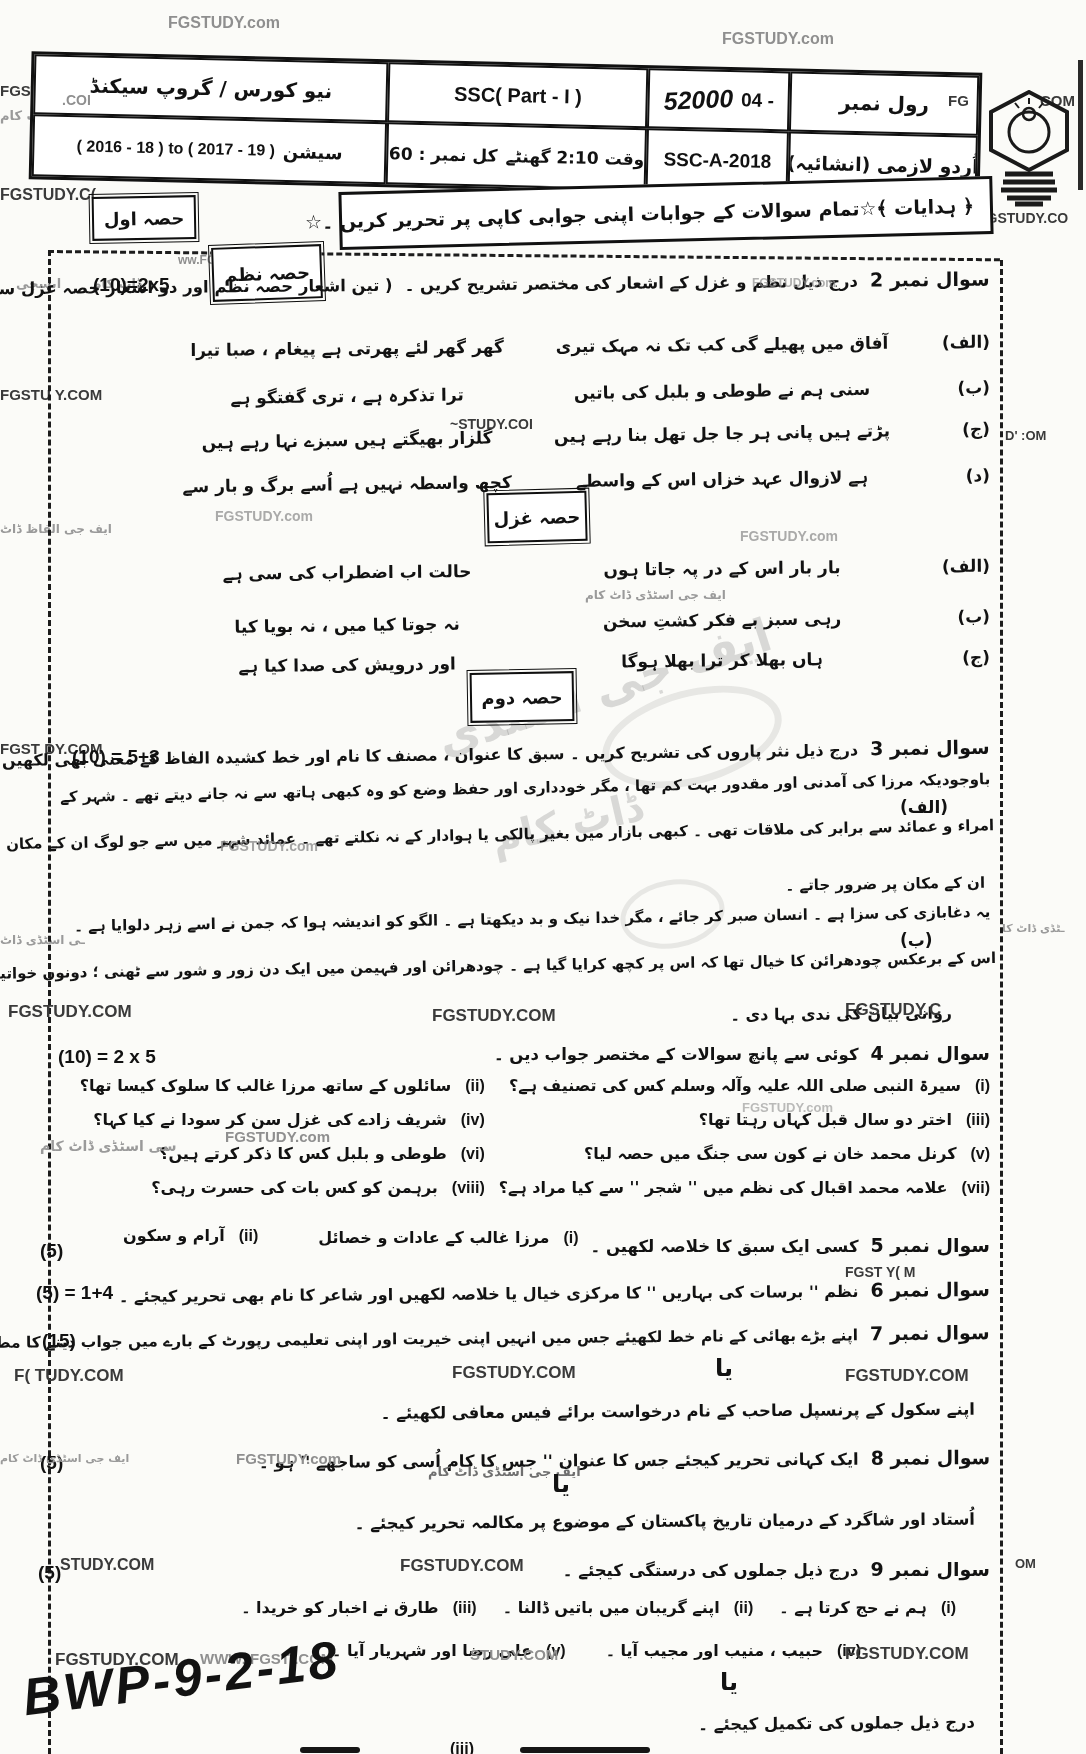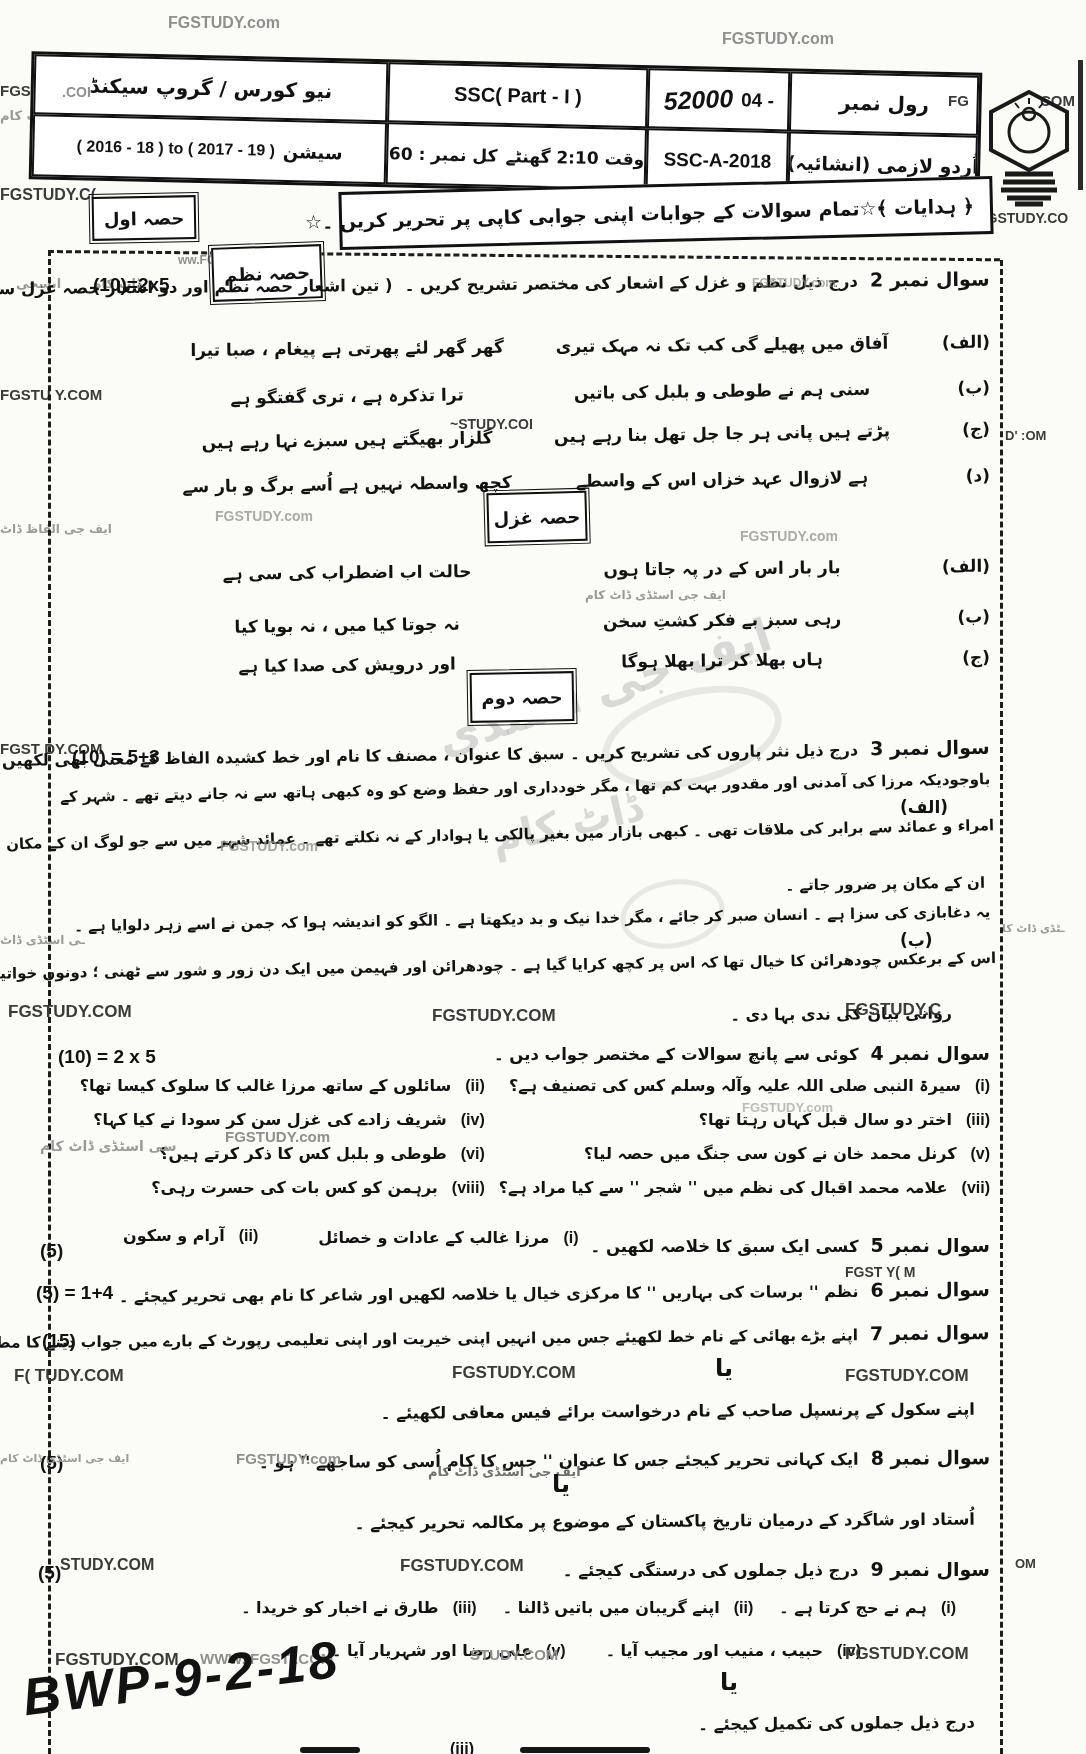--- a/index.html
+++ b/index.html
@@ -82,7 +82,7 @@
       <span class="lt" style="font-size:16px;">( 2016 - 18 ) to ( 2017 - 19 )</span>
     </div>
   </div>
-  <div class="a wm" style="left:62px;top:84px;font-size:14px;">.COI</div>
+  <div class="a wm" style="left:62px;top:92px;font-size:14px;">.COI</div>
 
   <div class="a wmd" style="left:948px;top:92px;">FG</div>
   <div class="a wmd" style="left:1040px;top:92px;">COM</div>

